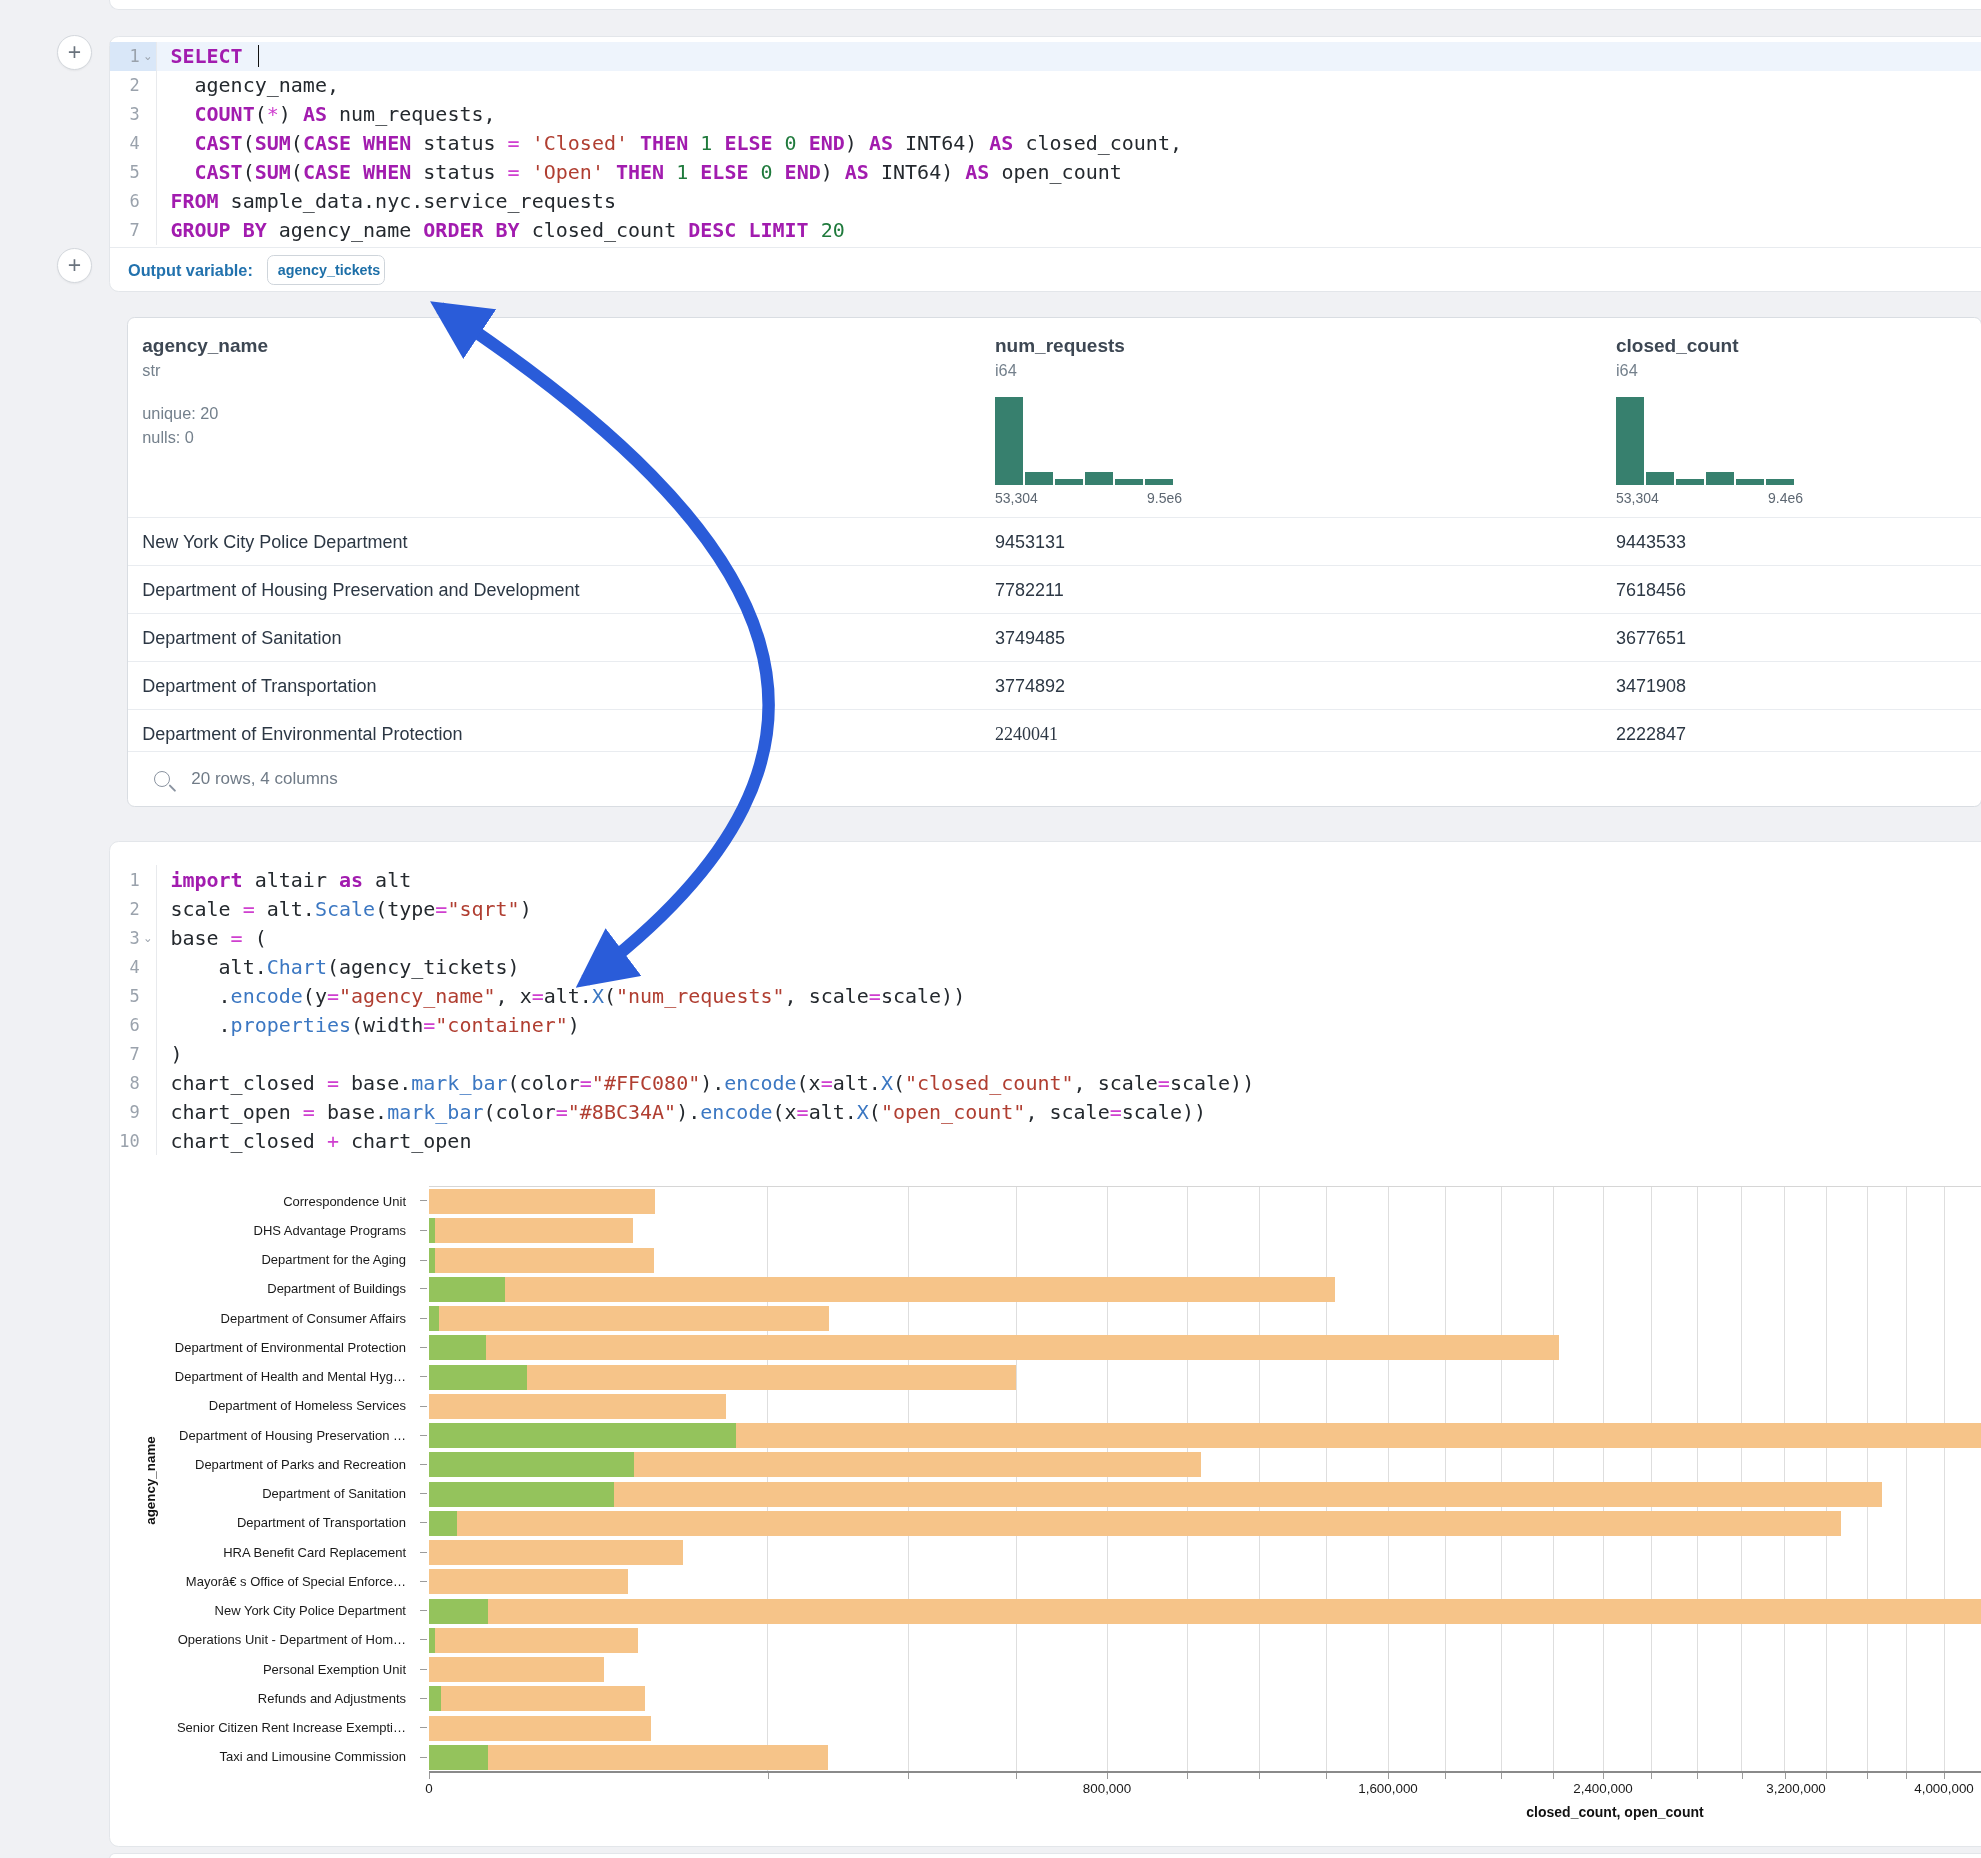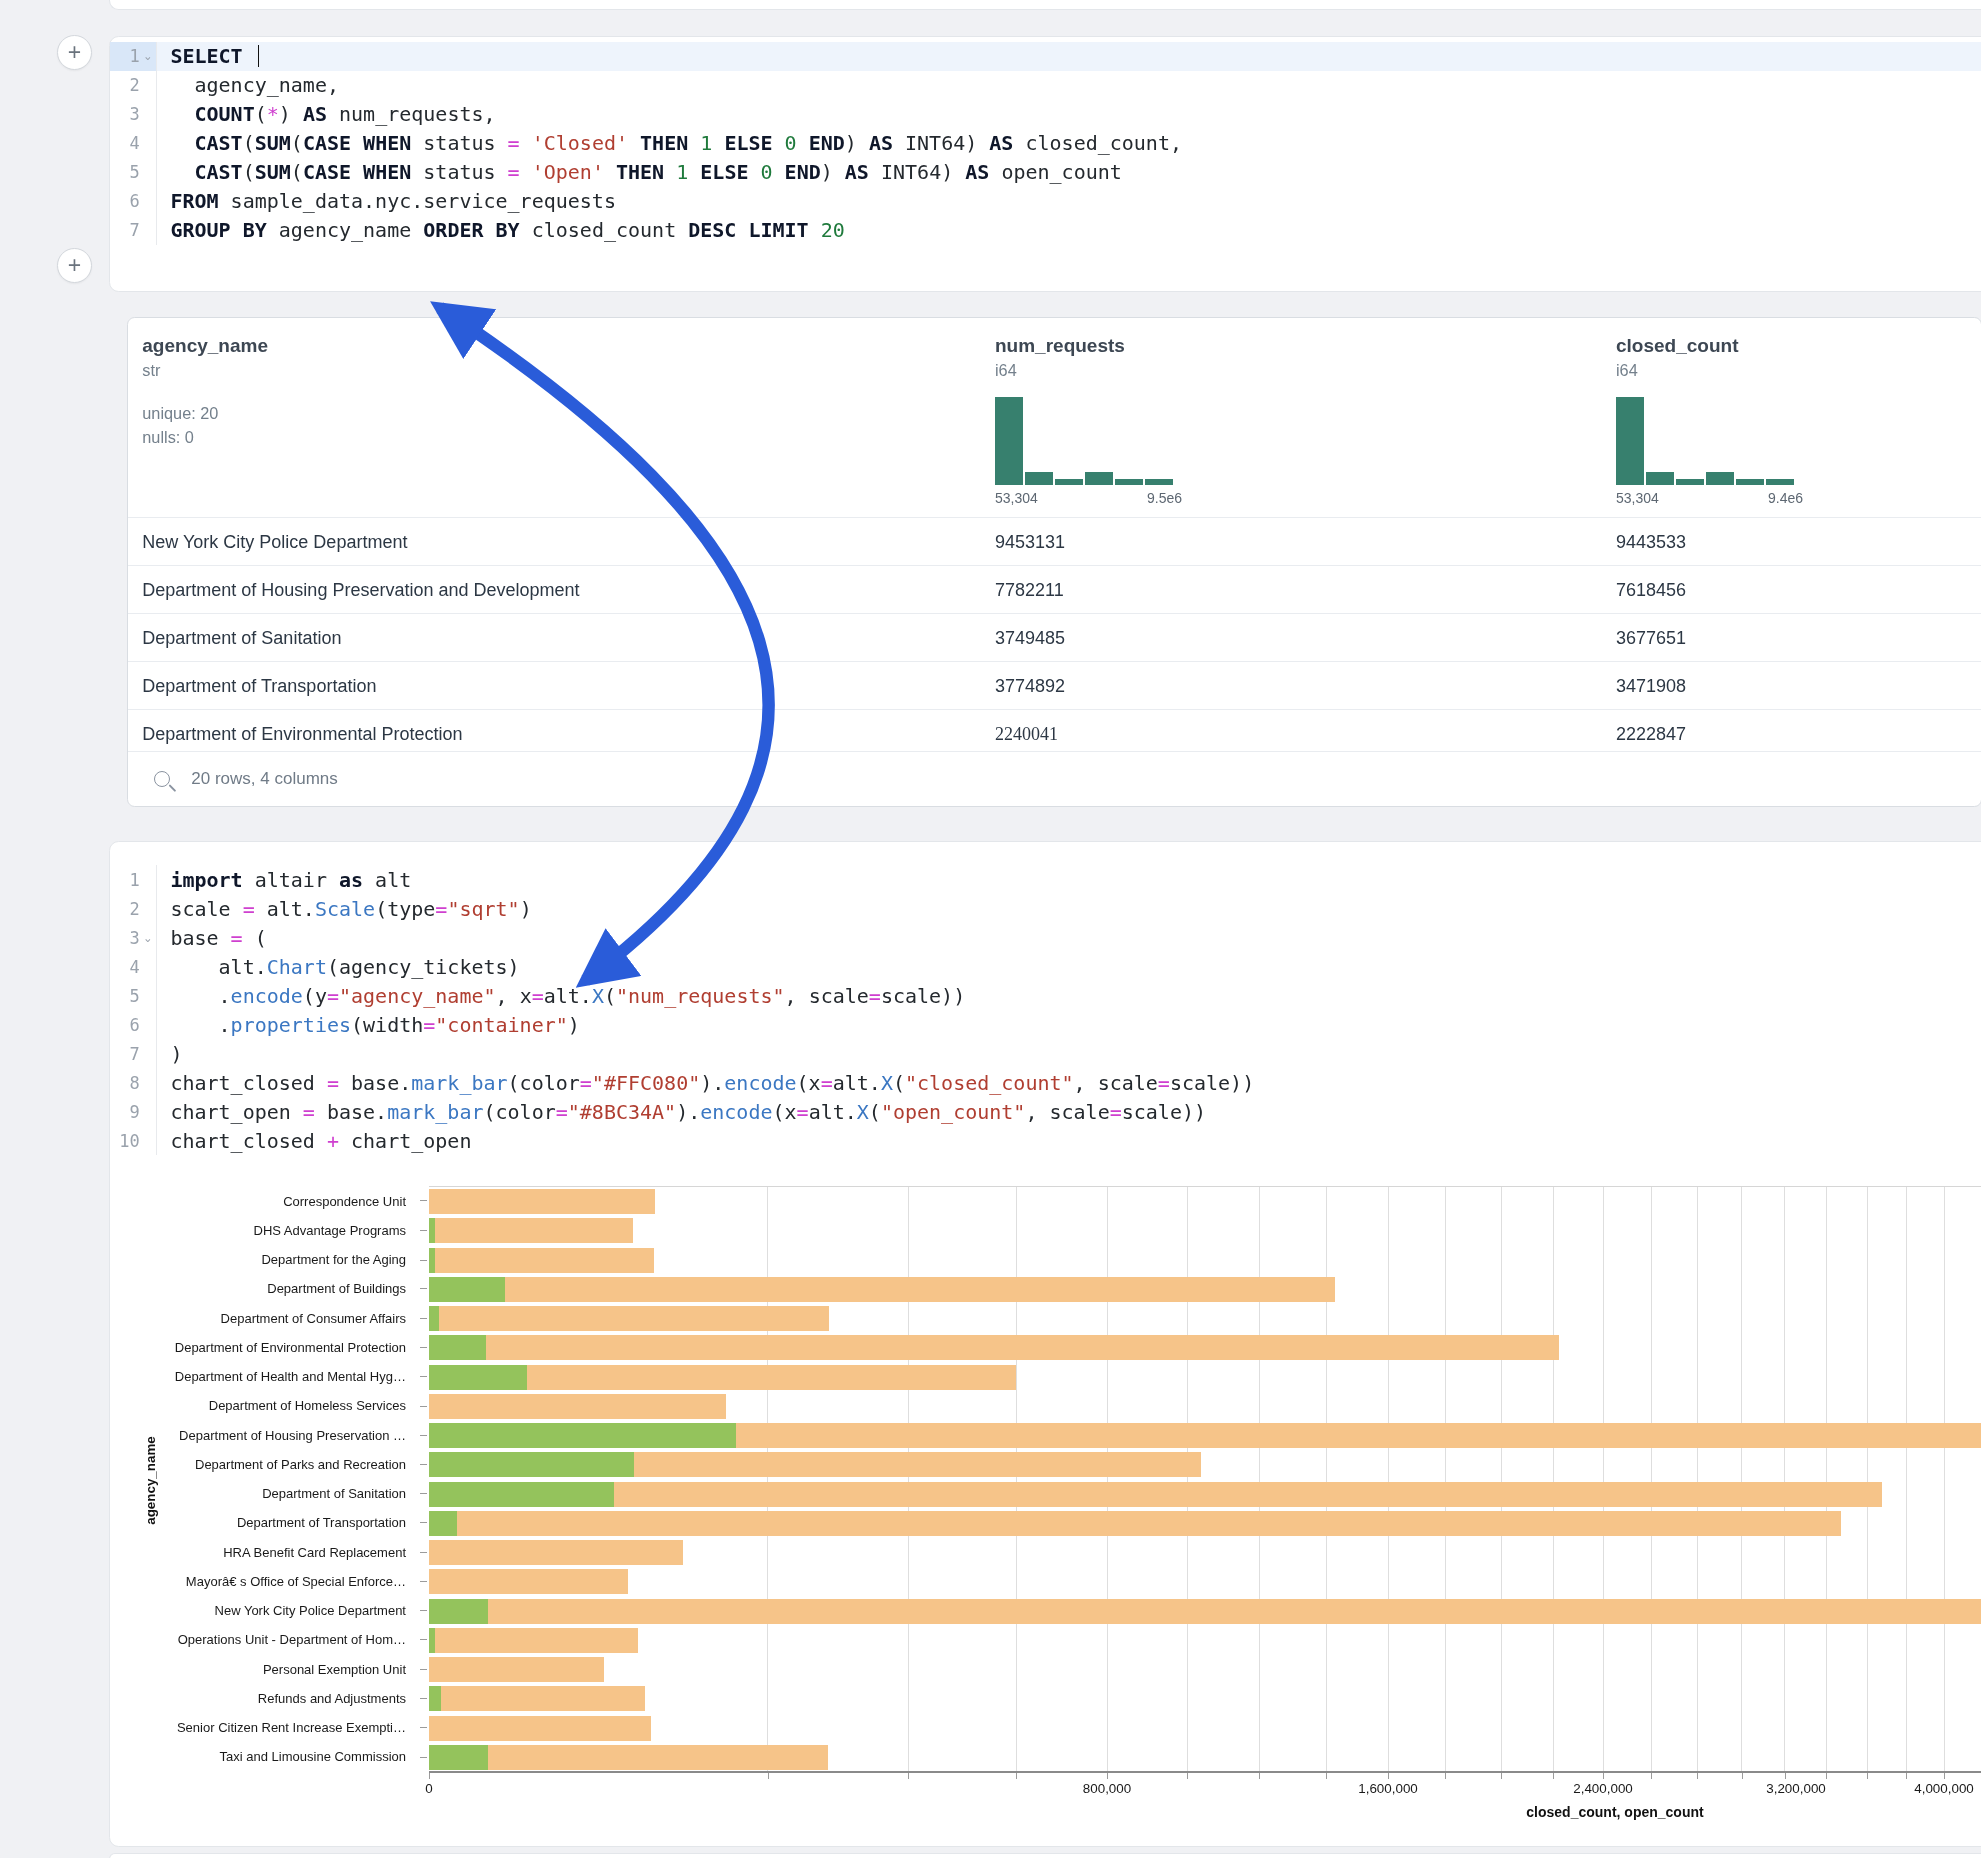--- a/index.html
+++ b/index.html
@@ -28,7 +28,7 @@
   .chev{width:16.3px;font-size:11.5px;color:#9aa2ac;text-align:center;font-family:"Liberation Sans",sans-serif}
   .codetxt{flex:1;height:100%;display:flex;align-items:center;white-space:pre;
            border-left:1px solid #e8eaed;padding-left:13.4px;color:#24292e}
-  .tk-kw{color:#0f172a;font-weight:bold}
+  .tk-kw{color:#a21caf;font-weight:bold}
   .tk-fn{color:#3b77c2}
   .tk-str{color:#b03e31}
   .tk-num{color:#1f7a3c}

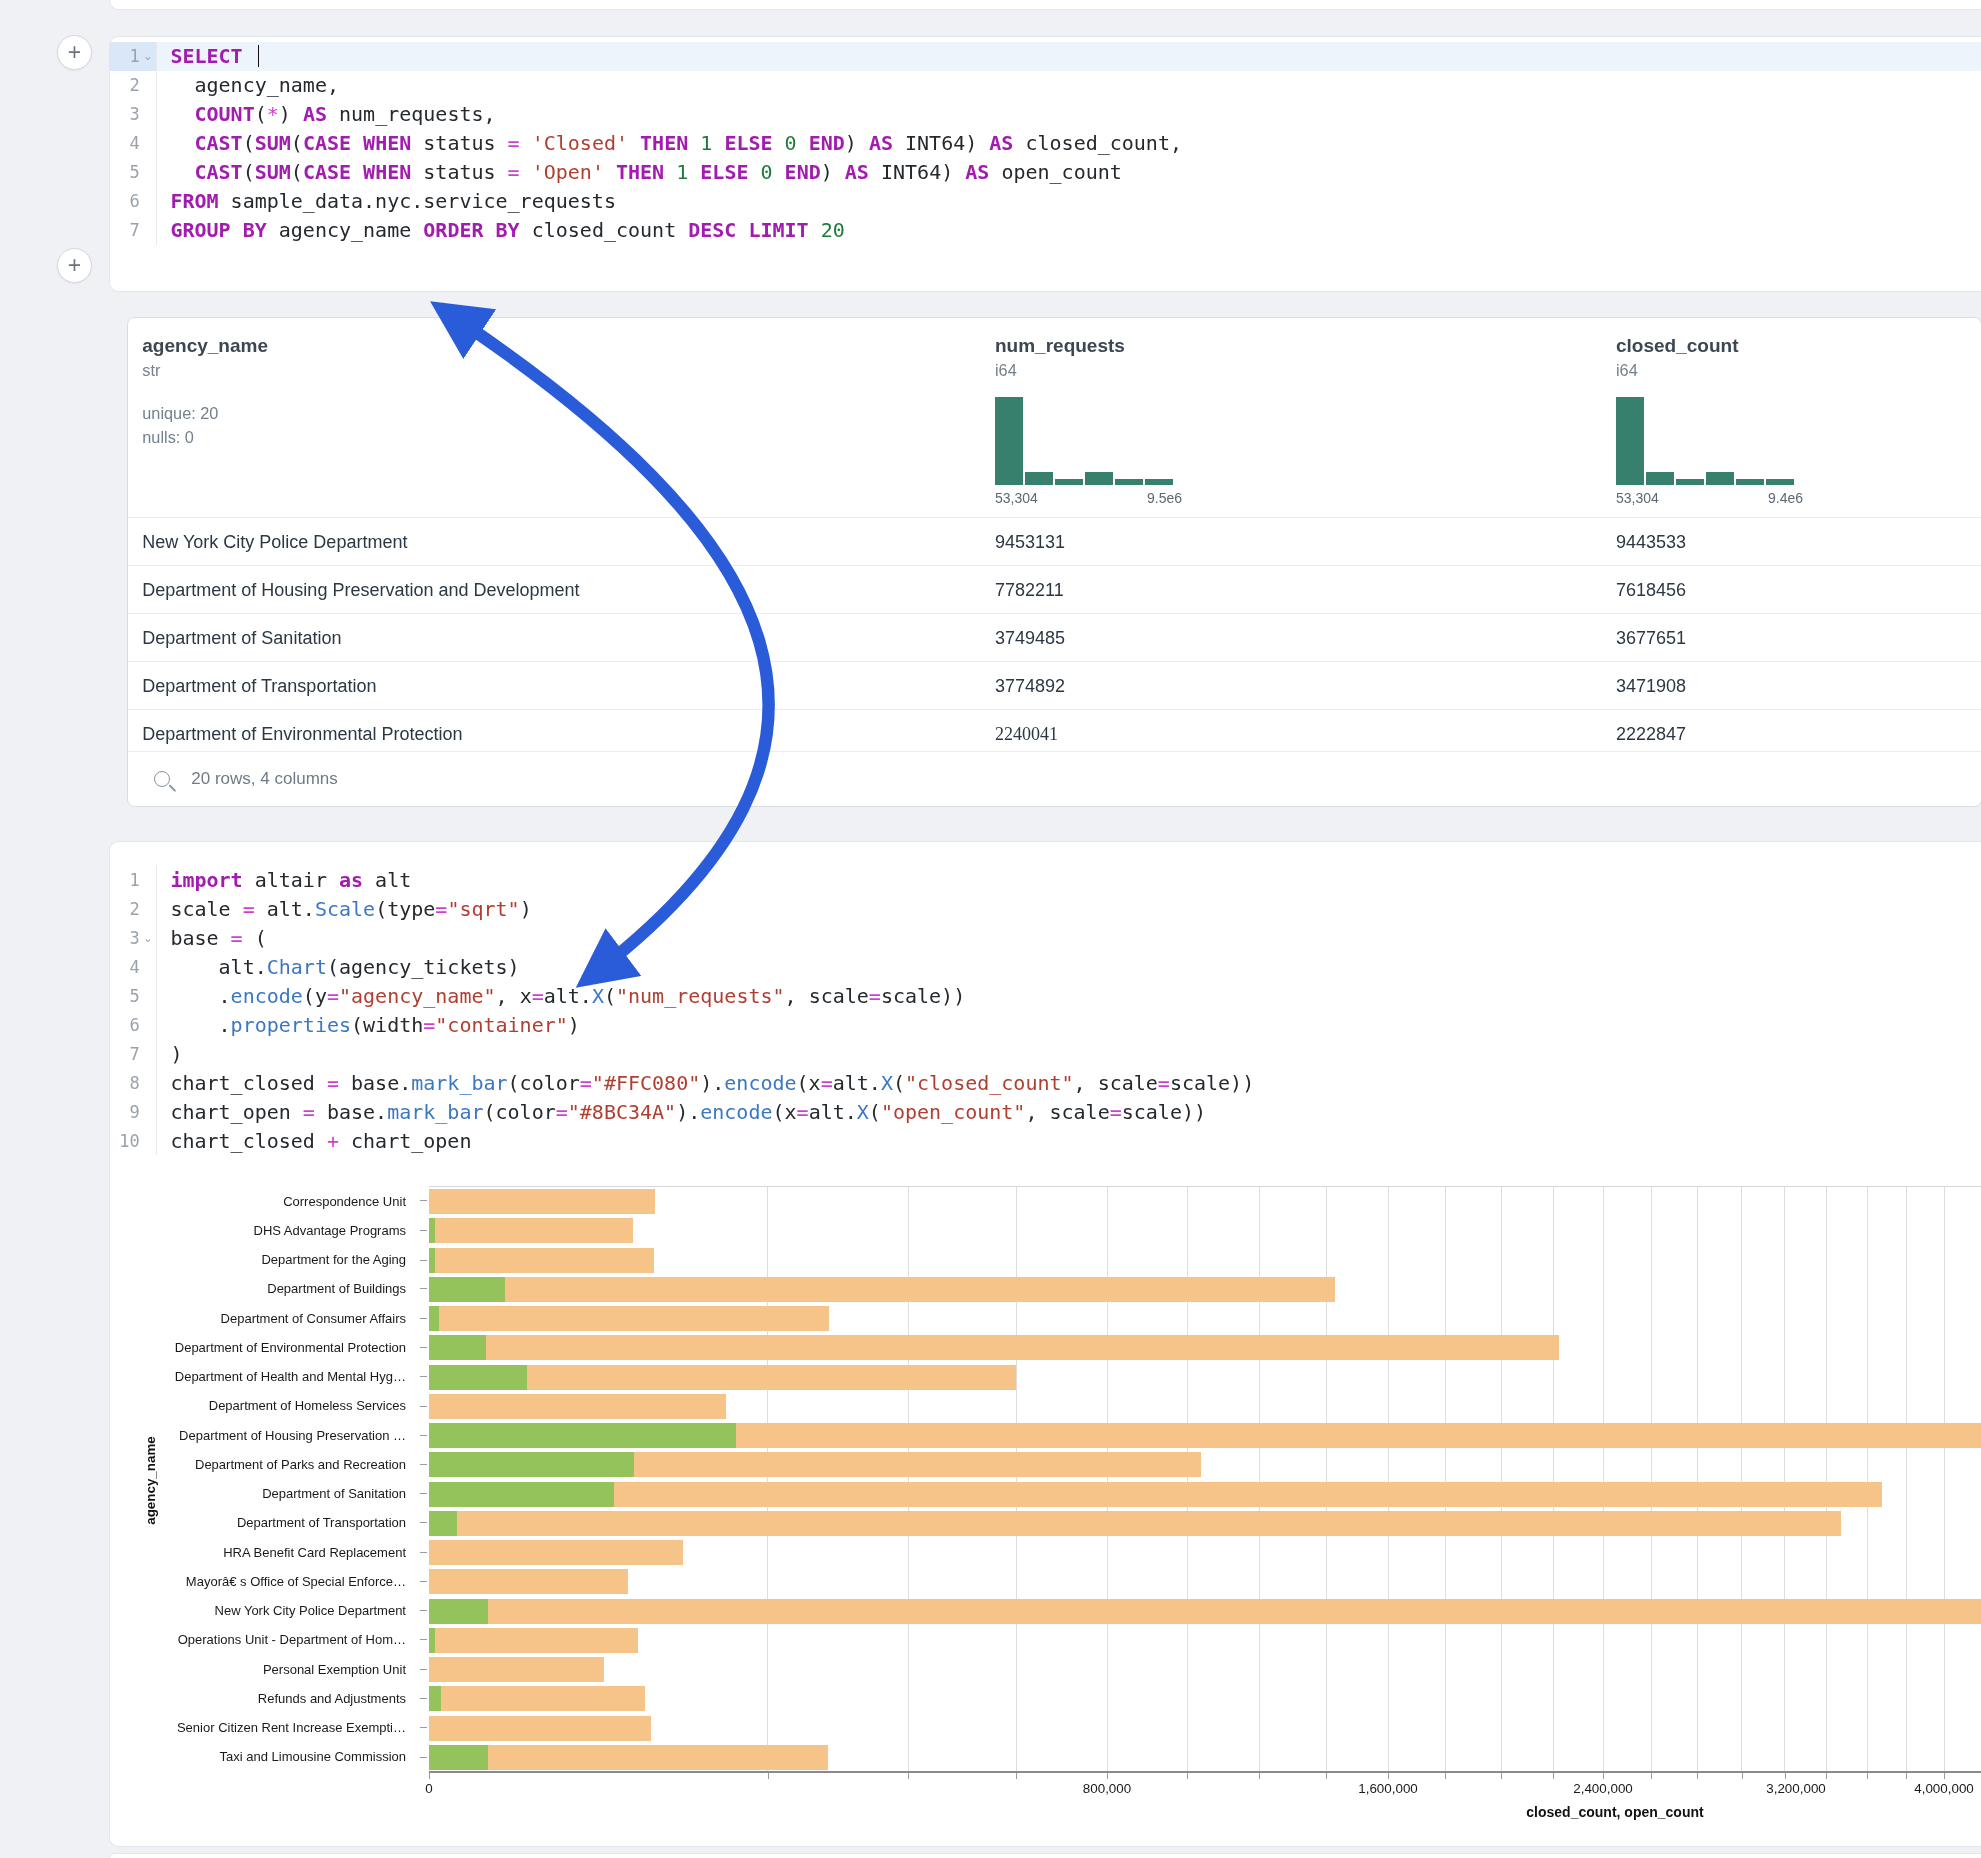--- a/index.html
+++ b/index.html
@@ -145,6 +145,12 @@
         <div class="codetxt"><span class="tk-kw">GROUP</span><span class="tk-txt"> </span><span class="tk-kw">BY</span><span class="tk-txt"> agency_name </span><span class="tk-kw">ORDER</span><span class="tk-txt"> </span><span class="tk-kw">BY</span><span class="tk-txt"> closed_count </span><span class="tk-kw">DESC</span><span class="tk-txt"> </span><span class="tk-kw">LIMIT</span><span class="tk-txt"> </span><span class="tk-num">20</span></div>
       </div>
     </div>
+  <div id="output-row">
+    <span id="output-label">Output variable:</span>
+    <span id="output-pill">
+      <span>agency_tickets</span>
+    </span>
+  </div>
 </div>
 
 <div id="table-card">

